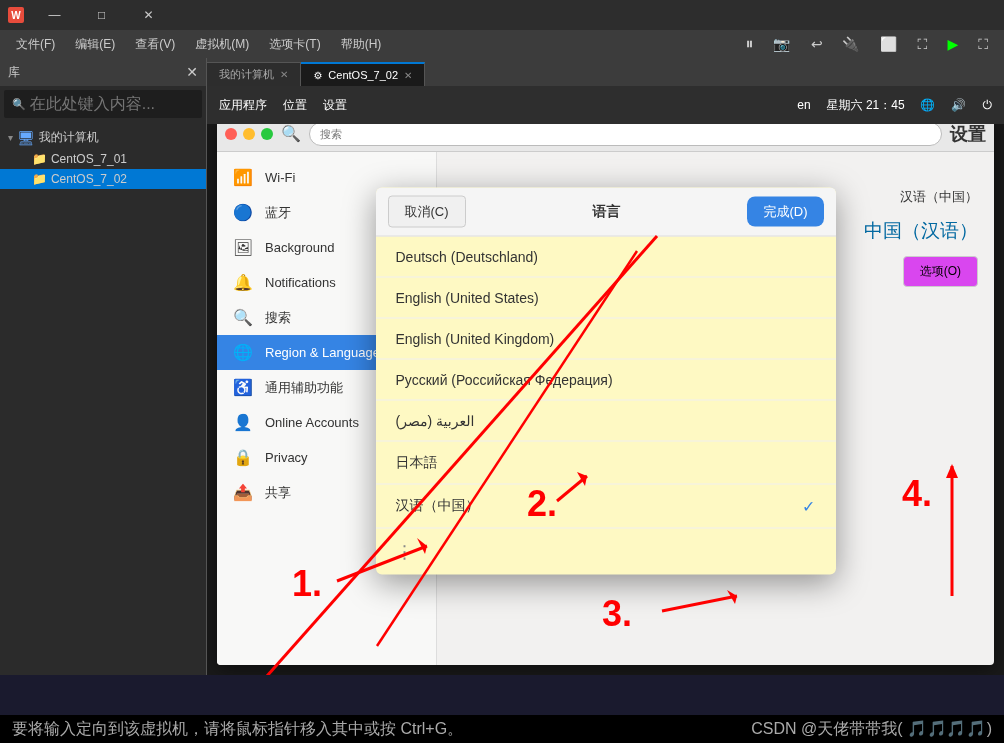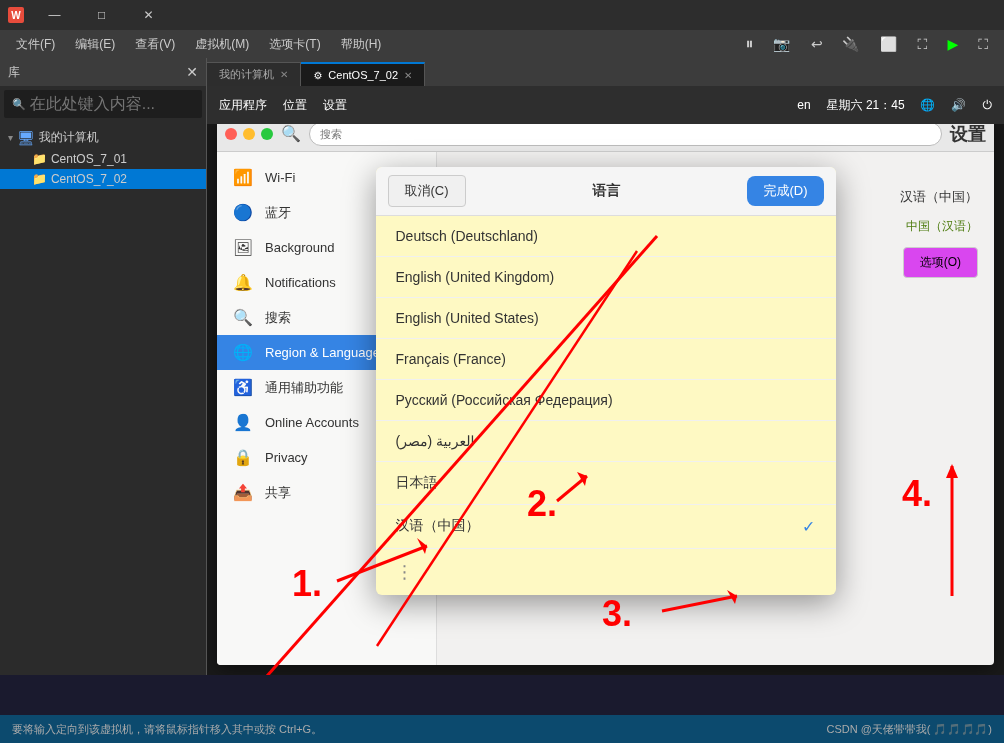--- a/index.html
+++ b/index.html
@@ -427,7 +427,7 @@
             <div class="settings-content">
               <div style="display:flex;flex-direction:column;align-items:flex-end;gap:12px;padding-top:20px;">
                 <div style="font-size:13px;color:#333;">汉语（中国）</div>
-                <div style="font-size:12px;color:#4d7c0f;">中国（汉语）</div>
+                <div style="font-size:19px;color:#0369a1;">中国（汉语）</div>
                 <button style="padding:6px 16px;background:#d946ef;border:1px solid #ccc;border-radius:4px;cursor:pointer;font-size:12px;">选项(O)</button>
               </div>
             </div>

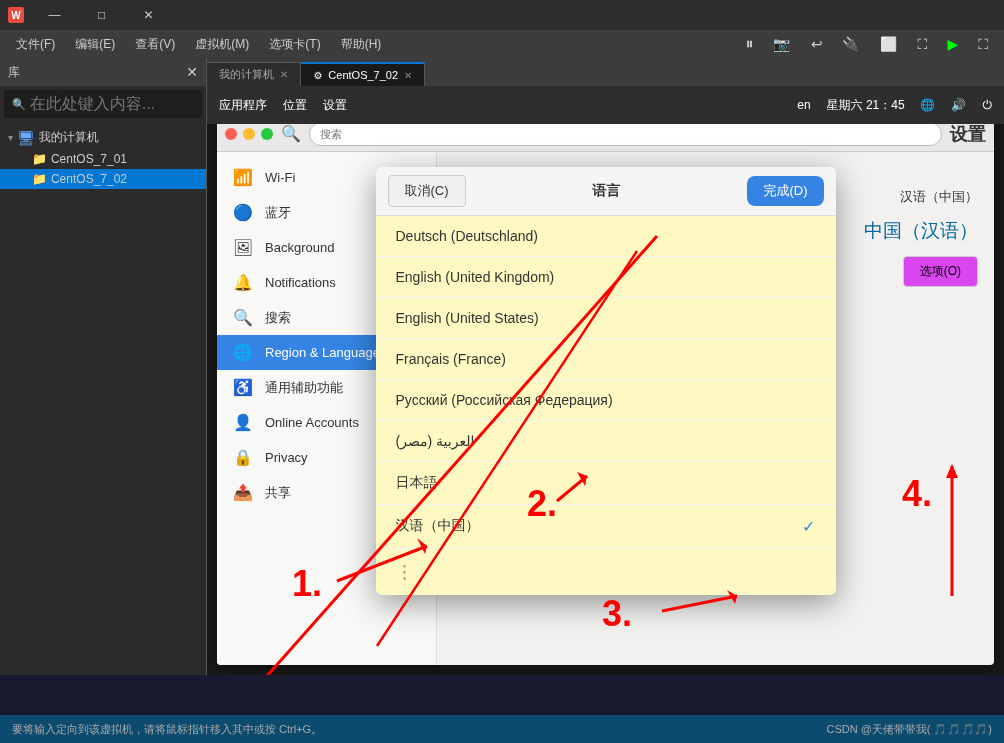--- a/index.html
+++ b/index.html
@@ -445,10 +445,10 @@
               <span>Deutsch (Deutschland)</span>
             </div>
             <div class="lang-option">
+              <span>English (United States)</span>
+            </div>
+            <div class="lang-option">
               <span>English (United Kingdom)</span>
-            </div>
-            <div class="lang-option">
-              <span>English (United States)</span>
             </div>
             <div class="lang-option">
               <span>Français (France)</span>

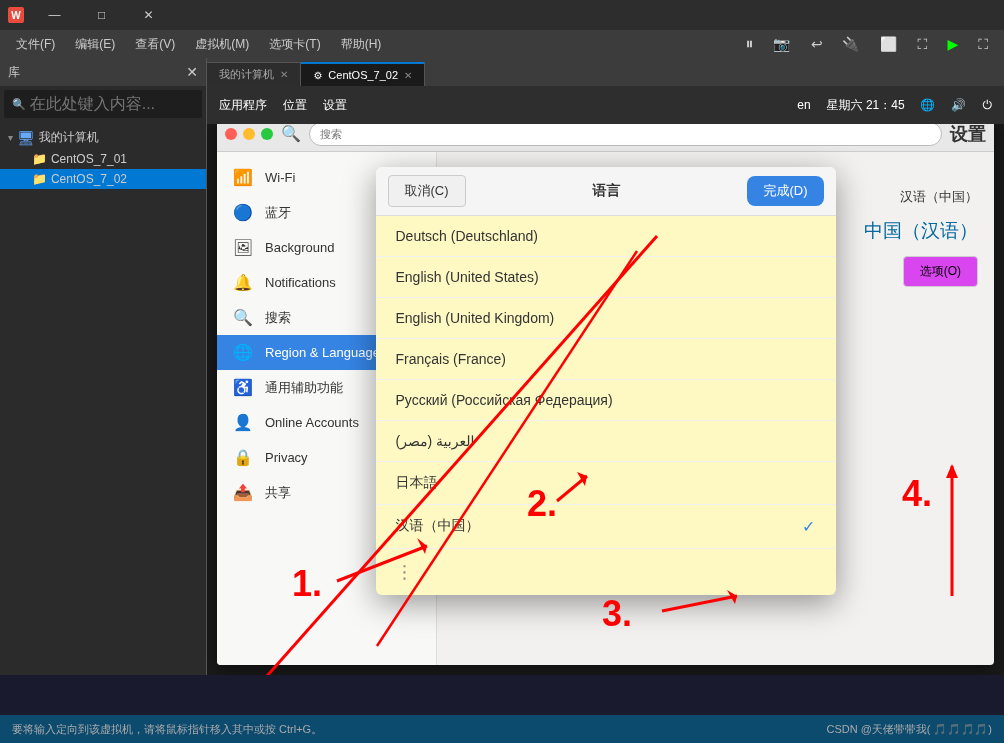--- a/index.html
+++ b/index.html
@@ -451,9 +451,6 @@
               <span>English (United Kingdom)</span>
             </div>
             <div class="lang-option">
-              <span>Français (France)</span>
-            </div>
-            <div class="lang-option">
               <span>Русский (Российская Федерация)</span>
             </div>
             <div class="lang-option">

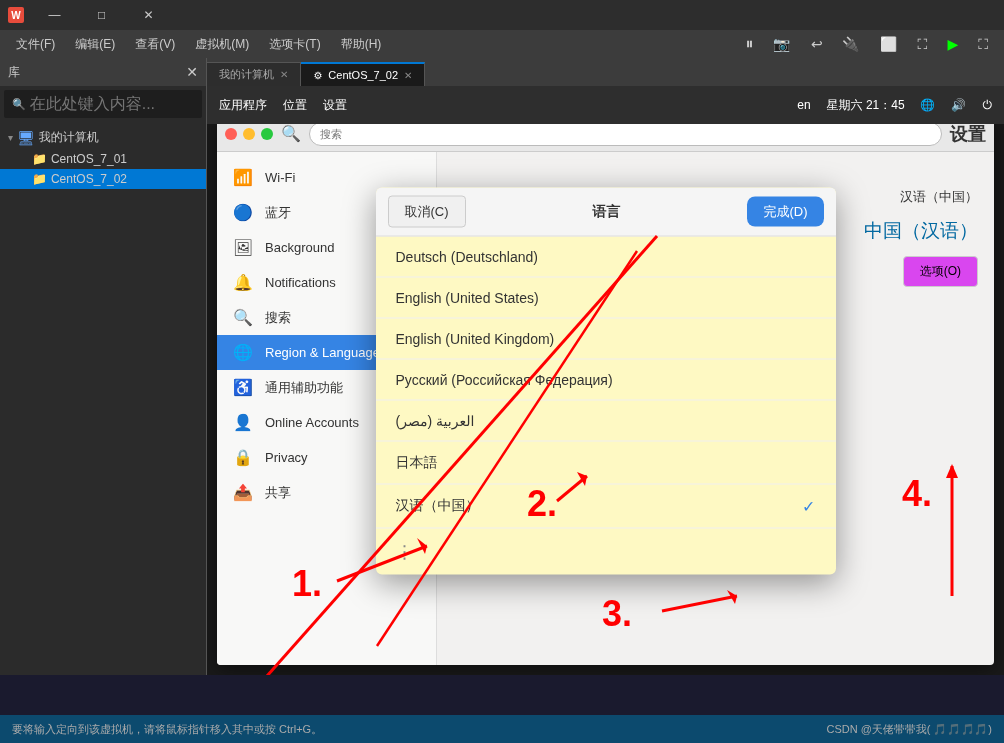--- a/index.html
+++ b/index.html
@@ -248,12 +248,12 @@
     
     .statusbar {
       height: 28px;
-      background: #0c4a6e;
+      background: #000000;
       display: flex;
       align-items: center;
       padding: 0 12px;
       color: #aaa;
-      font-size: 11px;
+      font-size: 16px;
       justify-content: space-between;
       position: absolute;
       bottom: 0;

